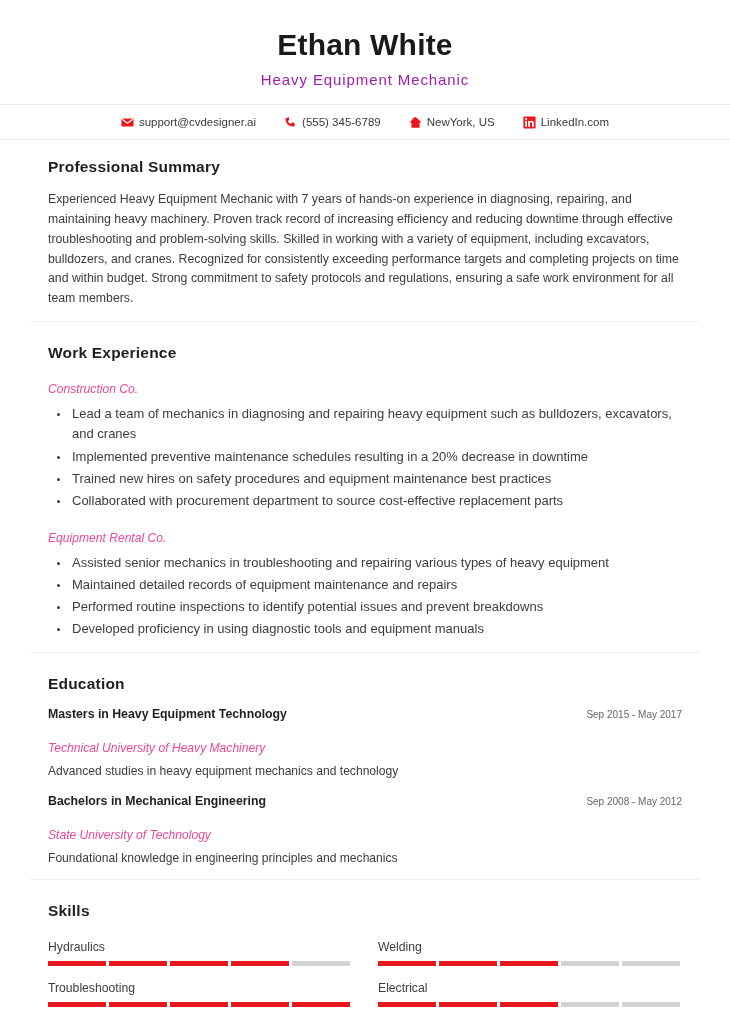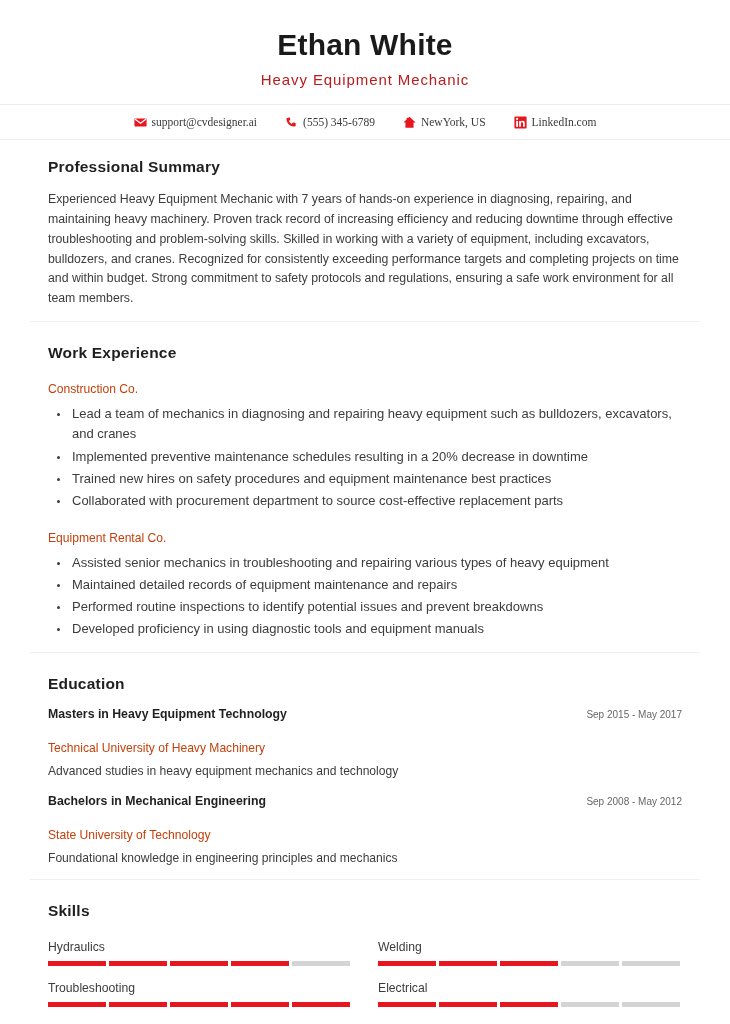--- a/index.html
+++ b/index.html
@@ -25,7 +25,7 @@
   }
   .job-title {
     font-size: 15px;
-    color: #b91c1c;
+    color: #a21caf;
     margin-top: 8px;
     letter-spacing: 0.9px;
     font-weight: normal;

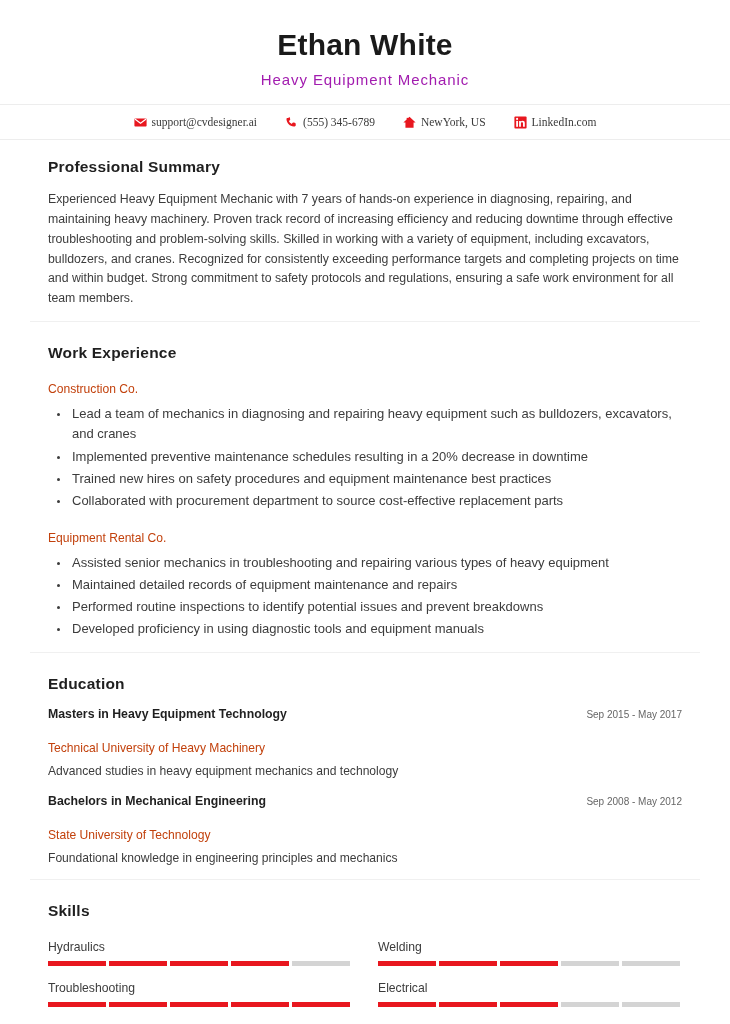--- a/index.html
+++ b/index.html
@@ -42,7 +42,6 @@
     padding: 11px 0 10px;
     font-size: 11.5px;
     color: #3a3a3a;
-    font-family: Liberation Serif, serif;
   }
   .contact-item { display: flex; align-items: center; gap: 5px; white-space: nowrap; }
   .contact-item .ico { display:flex; align-items:center; justify-content:center; width: 13px; height: 13px; }

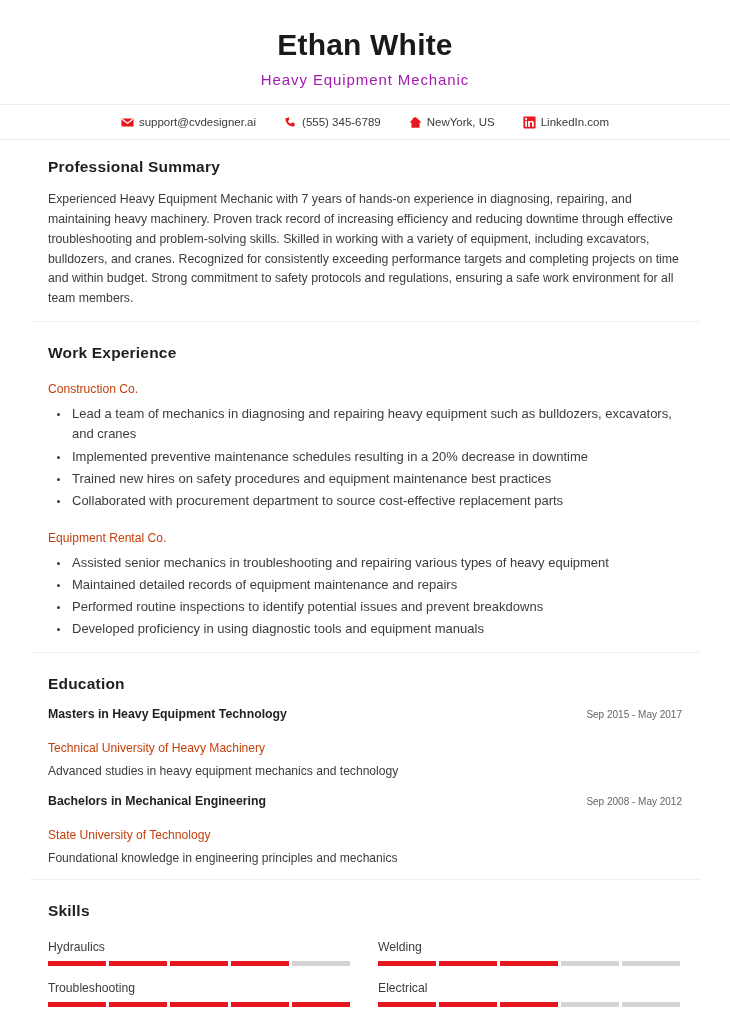--- a/index.html
+++ b/index.html
@@ -89,8 +89,9 @@
   }
   .entry-sub {
     font-size: 12.1px;
-    color: #c2410c;
+    color: #ec4899;
     margin-top: 20px;
+    font-style: italic;
   }
   .entry-desc {
     font-size: 12.1px;

